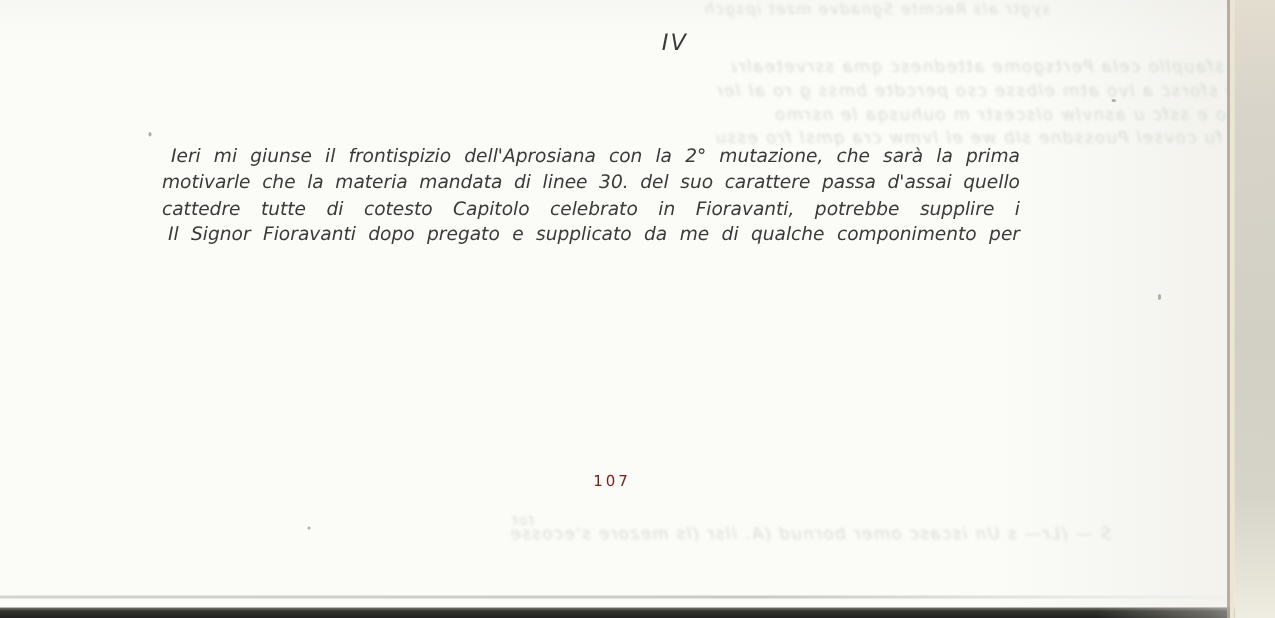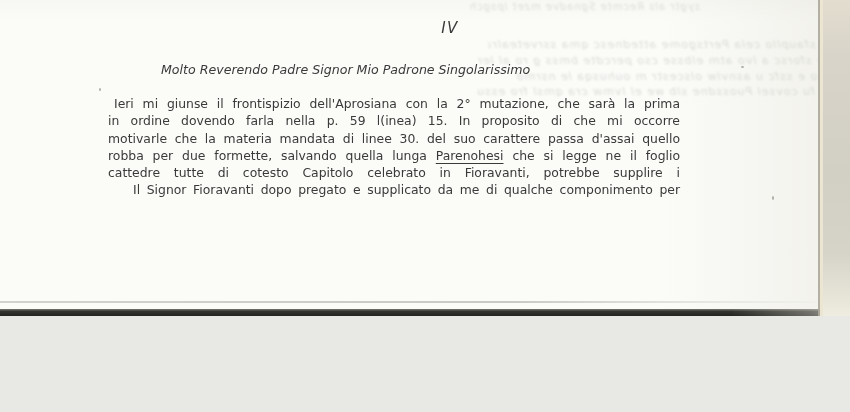--- a/index.html
+++ b/index.html
@@ -4,7 +4,7 @@
 <style>
   html,body{margin:0;padding:0;background:#e8e8e4;}
   .stage{
-    position:relative;width:850px;height:316px;overflow:hidden;
+    position:relative;width:850px;height:412px;overflow:hidden;
     background:var(--paper,#fbfbf8);
     font-family:"DejaVu Sans",sans-serif;
   }

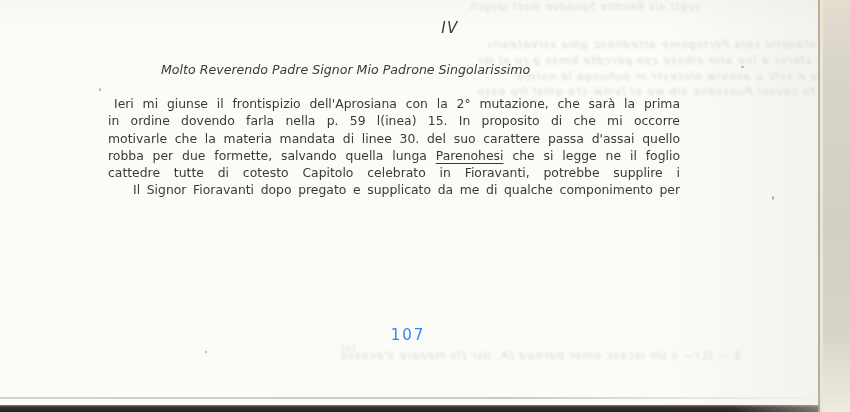--- a/index.html
+++ b/index.html
@@ -54,7 +54,6 @@
     </div>
   <div class="tint"></div>
   <div class="heading">IV</div>
-  <div class="salutation">Molto Reverendo Padre Signor Mio Padrone Singolarissimo</div>
   <div class="letter-body">
       <div class="line" style="padding-left: 6px;"><span>Ieri mi giunse il frontispizio dell'Aprosiana con la 2° mutazione, che sarà la prima</span></div>
       <div class="line"><span>in ordine dovendo farla nella p. 59 l(inea) 15. In proposito di che mi occorre</span></div>

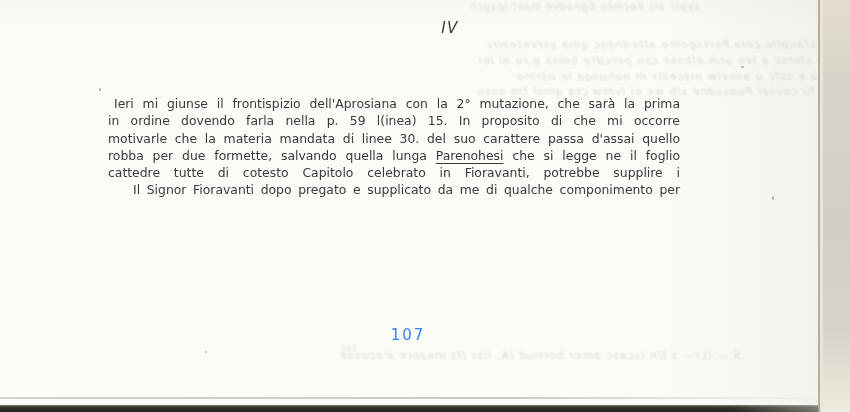--- a/index.html
+++ b/index.html
@@ -17,7 +17,7 @@
   .salutation{position:absolute;left:161px;top:62px;font-style:italic;
     font-size:12.6px;color:var(--ink,#3a3a3a);}
   .letter-body{position:absolute;left:108px;top:95px;width:572px;
-    font-size:12.4px;color:var(--ink,#3a3a3a);}
+    font-style:italic;font-size:12.4px;color:var(--ink,#3a3a3a);}
   .line{height:17.25px;line-height:17.25px;text-align:justify;text-align-last:justify;}
   .line.left{text-align-last:left;}
   .u{text-decoration:underline;text-underline-offset:2.5px;text-decoration-thickness:1px;}

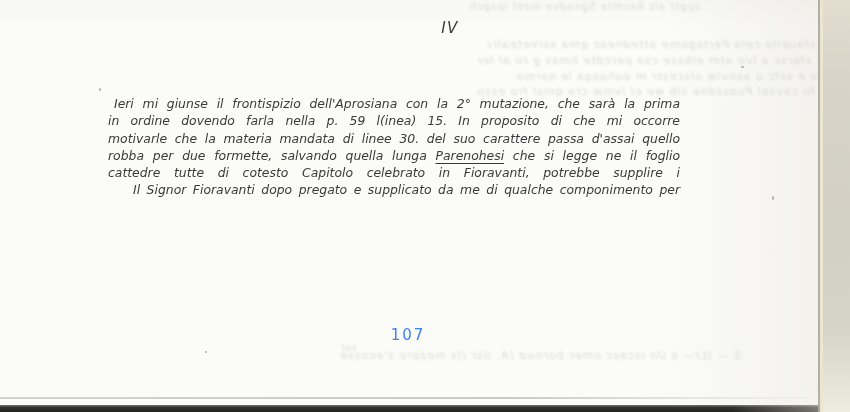--- a/index.html
+++ b/index.html
@@ -56,7 +56,6 @@
   <div class="heading">IV</div>
   <div class="letter-body">
       <div class="line" style="padding-left: 6px;"><span>Ieri mi giunse il frontispizio dell'Aprosiana con la 2° mutazione, che sarà la prima</span></div>
-      <div class="line"><span>in ordine dovendo farla nella p. 59 l(inea) 15. In proposito di che mi occorre</span></div>
       <div class="line"><span>motivarle che la materia mandata di linee 30. del suo carattere passa d'assai quello</span></div>
       <div class="line"><span>robba per due formette, salvando quella lunga </span><span class="u">Parenohesi</span><span> che si legge ne il foglio</span></div>
       <div class="line"><span>cattedre tutte di cotesto Capitolo celebrato in Fioravanti, potrebbe supplire i</span></div>

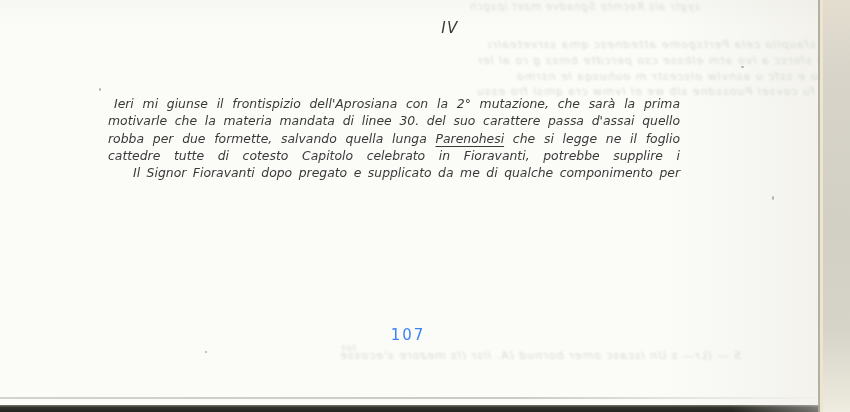--- a/index.html
+++ b/index.html
@@ -57,7 +57,6 @@
   <div class="letter-body">
       <div class="line" style="padding-left: 6px;"><span>Ieri mi giunse il frontispizio dell'Aprosiana con la 2° mutazione, che sarà la prima</span></div>
       <div class="line"><span>motivarle che la materia mandata di linee 30. del suo carattere passa d'assai quello</span></div>
-      <div class="line"><span>robba per due formette, salvando quella lunga </span><span class="u">Parenohesi</span><span> che si legge ne il foglio</span></div>
       <div class="line"><span>cattedre tutte di cotesto Capitolo celebrato in Fioravanti, potrebbe supplire i</span></div>
       <div class="line" style="padding-left: 4px; margin-left: 21px;"><span>Il Signor Fioravanti dopo pregato e supplicato da me di qualche componimento per</span></div>
     </div>

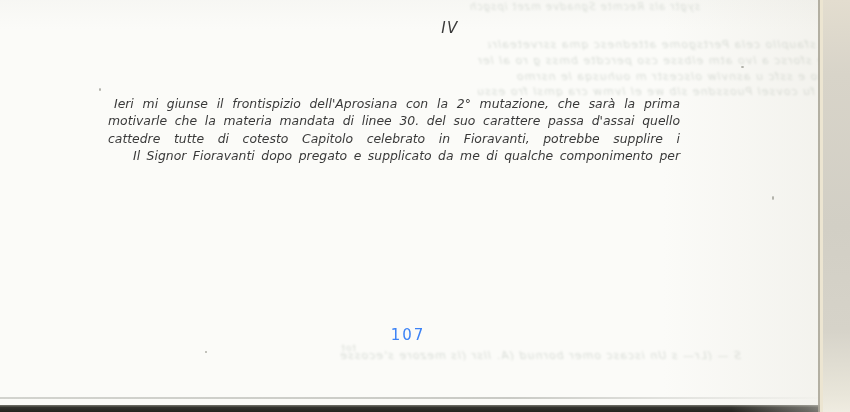--- a/index.html
+++ b/index.html
@@ -58,7 +58,7 @@
       <div class="line" style="padding-left: 6px;"><span>Ieri mi giunse il frontispizio dell'Aprosiana con la 2° mutazione, che sarà la prima</span></div>
       <div class="line"><span>motivarle che la materia mandata di linee 30. del suo carattere passa d'assai quello</span></div>
       <div class="line"><span>cattedre tutte di cotesto Capitolo celebrato in Fioravanti, potrebbe supplire i</span></div>
-      <div class="line" style="padding-left: 4px; margin-left: 21px;"><span>Il Signor Fioravanti dopo pregato e supplicato da me di qualche componimento per</span></div>
+      <div class="line" style="padding-left: 4px;"><span>Il Signor Fioravanti dopo pregato e supplicato da me di qualche componimento per</span></div>
     </div>
   <div class="pagenum">107</div>
   <div class="speck-layer">

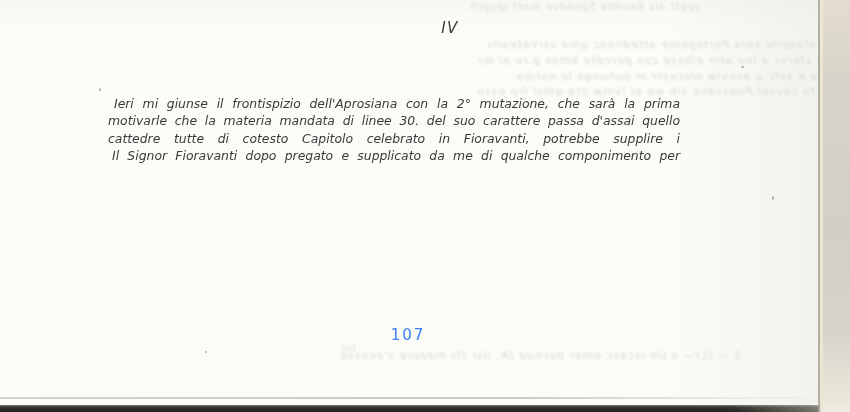--- a/index.html
+++ b/index.html
@@ -22,8 +22,8 @@
   .line.left{text-align-last:left;}
   .u{text-decoration:underline;text-underline-offset:2.5px;text-decoration-thickness:1px;}
   .small{font-size:8.8px;}
-  .pagenum{position:absolute;left:408px;top:326px;transform:translateX(-50%);
-    font-size:15px;letter-spacing:2px;color:#3b82f6;}
+  .pagenum{position:absolute;left:408px;top:316px;transform:translateX(-50%);
+    font-size:10px;letter-spacing:2px;color:#7f1d1d;}
   .bleed{position:absolute;color:#8f9c92;opacity:.32;filter:blur(1.1px);
     transform:scaleX(-1);font-style:italic;white-space:nowrap;overflow:hidden;
     height:14px;line-height:14px;font-size:11px;letter-spacing:1px;}

